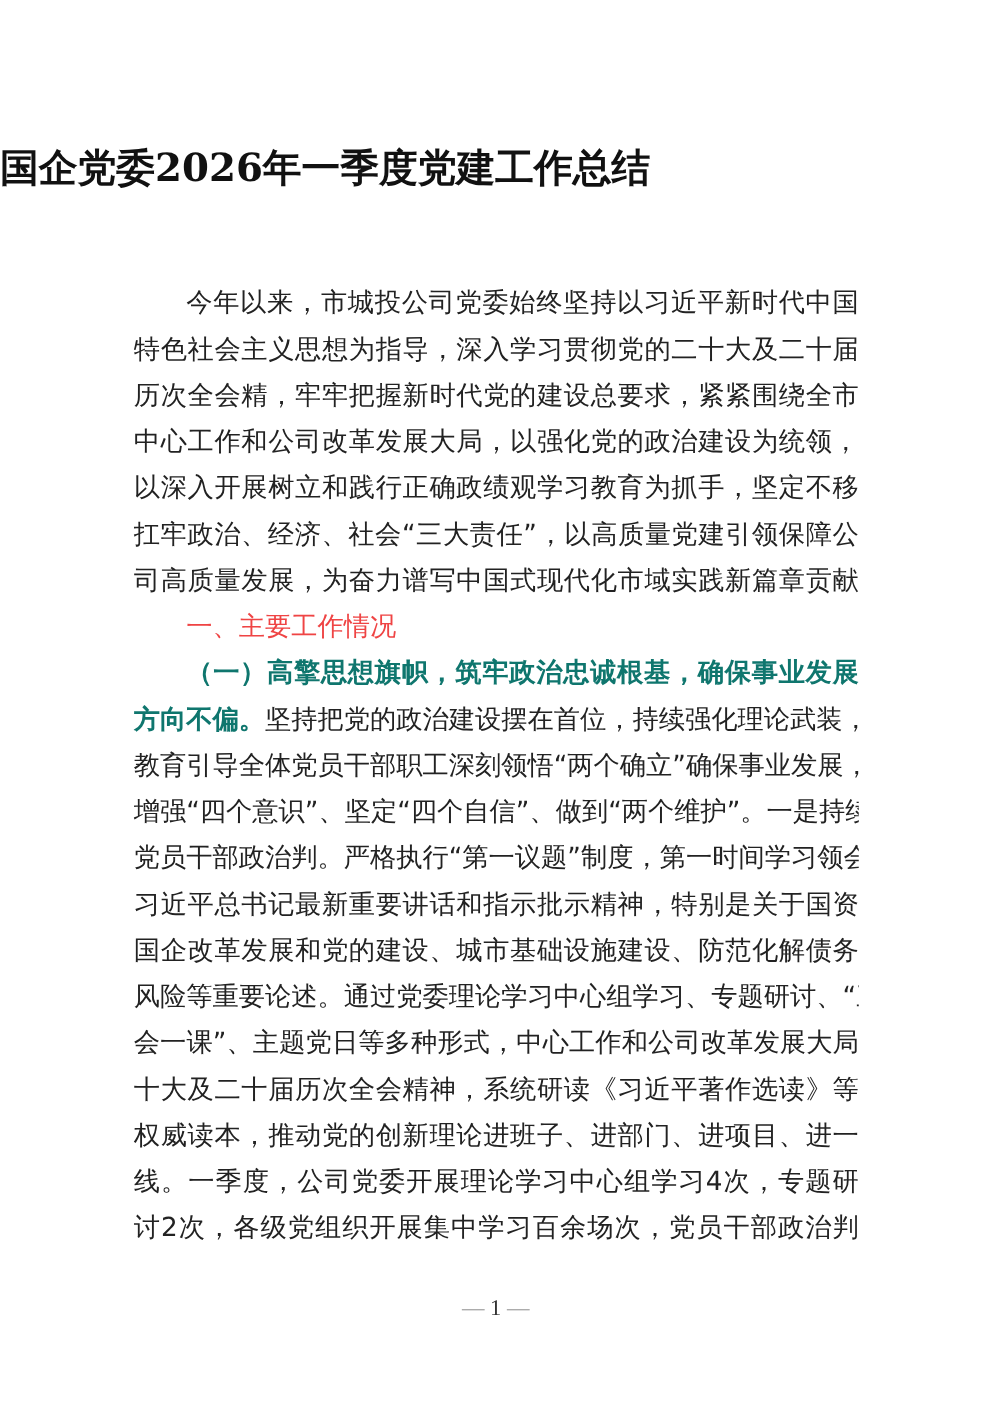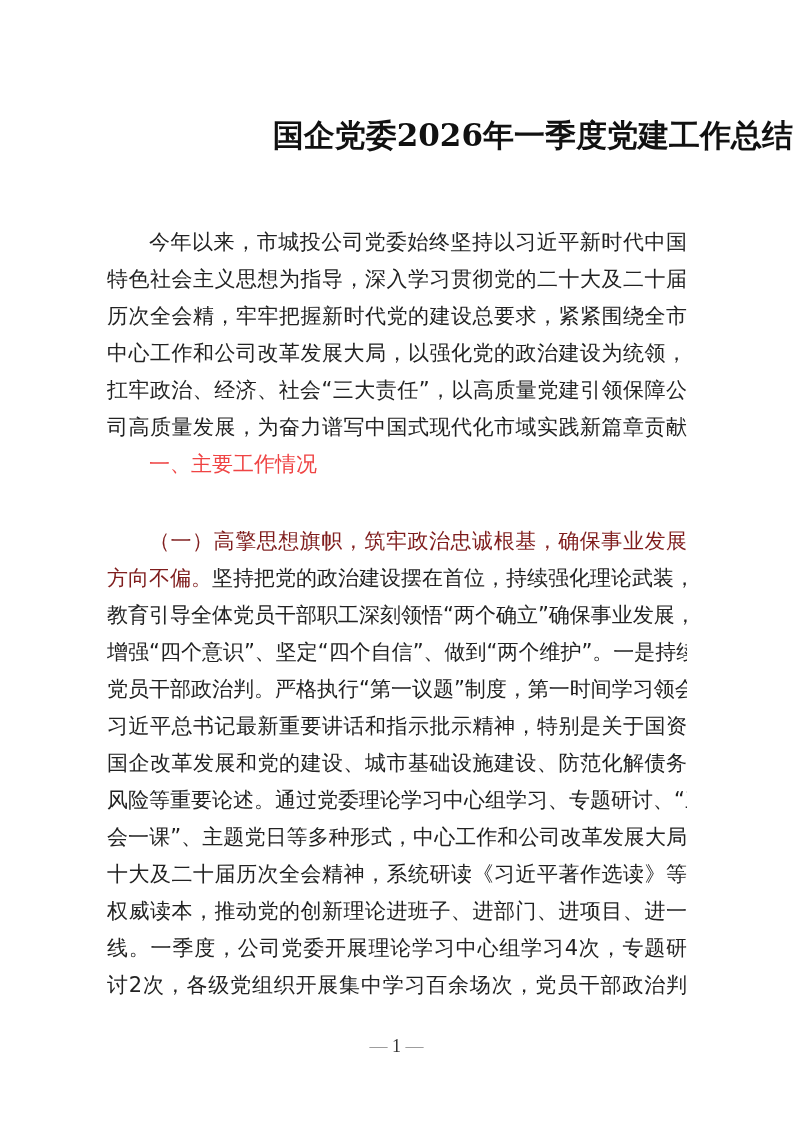--- a/index.html
+++ b/index.html
@@ -6,7 +6,7 @@
     body { width: 793px; height: 1122px; position: relative; overflow: hidden; }
     .page { position: absolute; left: 0; top: 0; width: 793px; height: 1122px; background: #fff; }
     .title {
-      position: absolute; left: 0; top: 110px; width: 793px; text-align: right;
+      position: absolute; left: 0; top: 110px; width: 793px; text-align: left;
       font-family: "DejaVu Serif", "Liberation Serif", serif; font-weight: bold;
       font-size: 31px; color: #111; letter-spacing: 0px; line-height: 50px;
     }

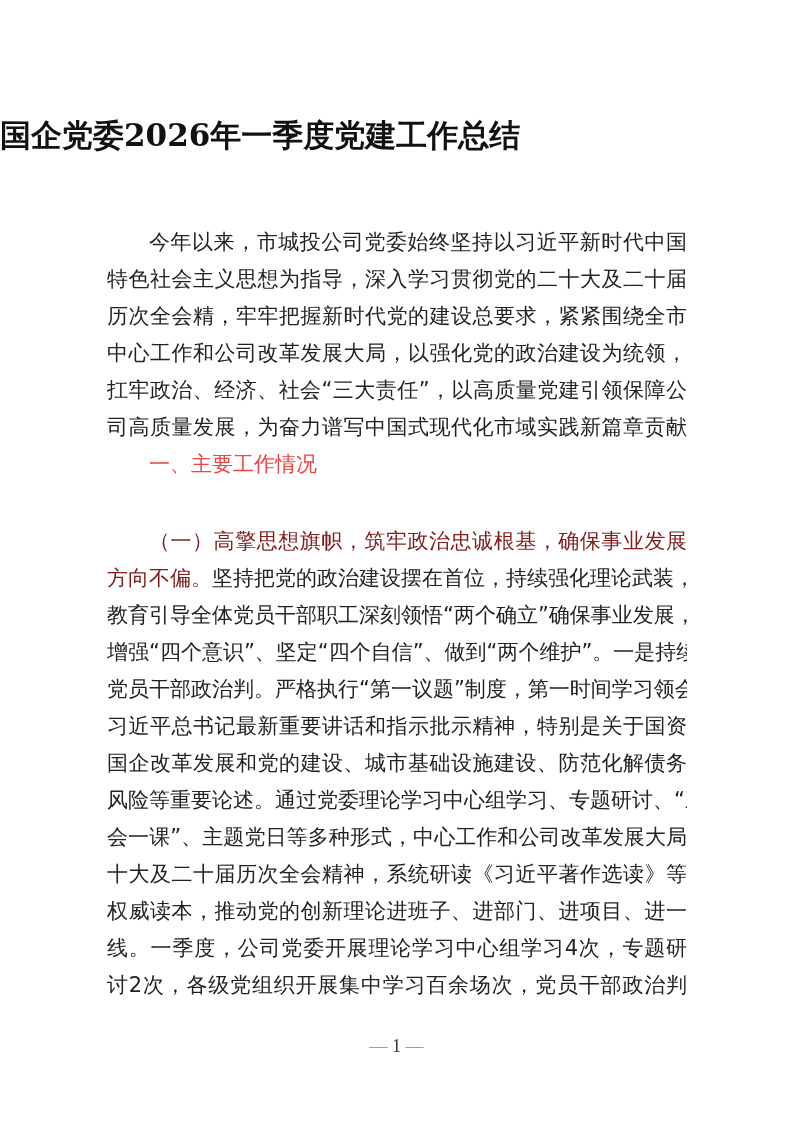--- a/index.html
+++ b/index.html
@@ -37,6 +37,7 @@
     <span class="line">特色社会主义思想为指导，深入学习贯彻党的二十大及二十届</span>
     <span class="line">历次全会精，牢牢把握新时代党的建设总要求，紧紧围绕全市</span>
     <span class="line">中心工作和公司改革发展大局，以强化党的政治建设为统领，</span>
+    <span class="line">以深入开展树立和践行正确政绩观学习教育为抓手，坚定不移</span>
     <span class="line">扛牢政治、经济、社会“三大责任”，以高质量党建引领保障公</span>
     <span class="line">司高质量发展，为奋力谱写中国式现代化市域实践新篇章贡献</span>
 

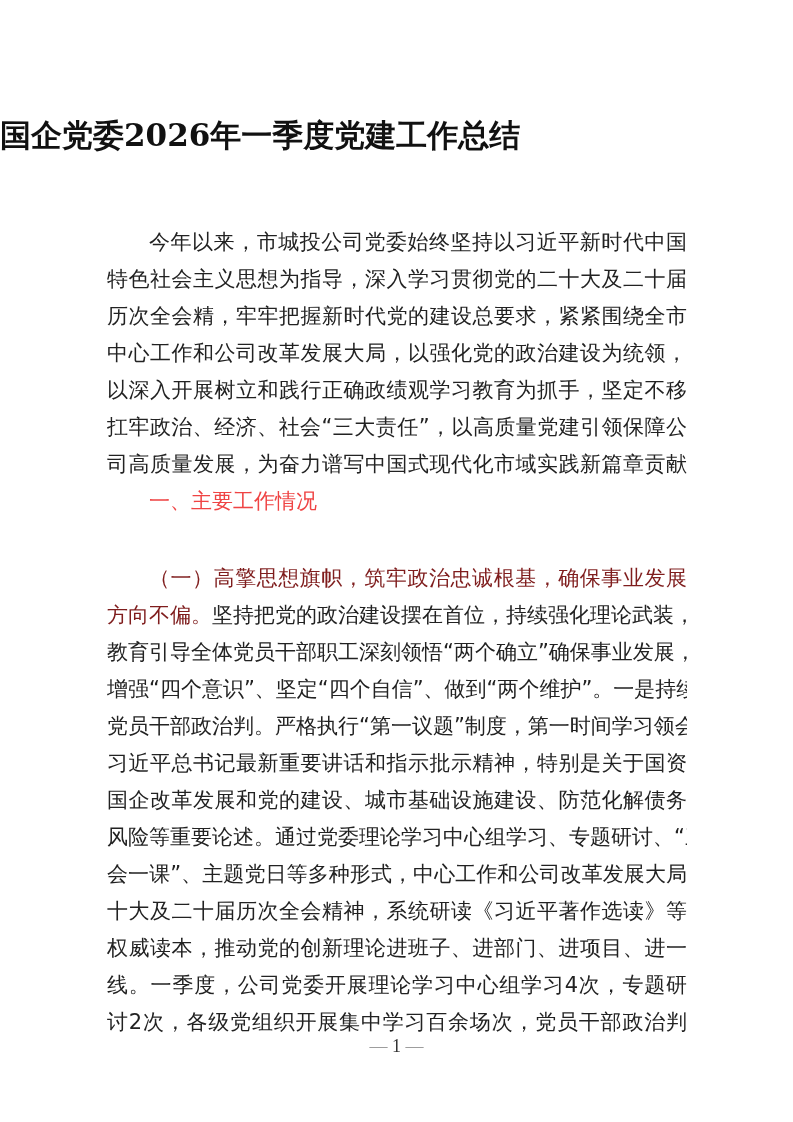--- a/index.html
+++ b/index.html
@@ -19,7 +19,7 @@
     .line.last { text-align-last: left; }
     .indent { padding-left: 42px; }
     .h1 { font-weight: normal; color: #ef4444; text-align-last: left; }
-    .b { font-weight: normal; color: #7f1d1d; margin-top: 40px; }
+    .b { font-weight: bold; color: #0f766e; }
     .footer {
       position: absolute; left: 0; top: 1036px; width: 793px; text-align: center;
       font-family: "Liberation Serif", "DejaVu Serif", serif; font-size: 18px; color: #333;

